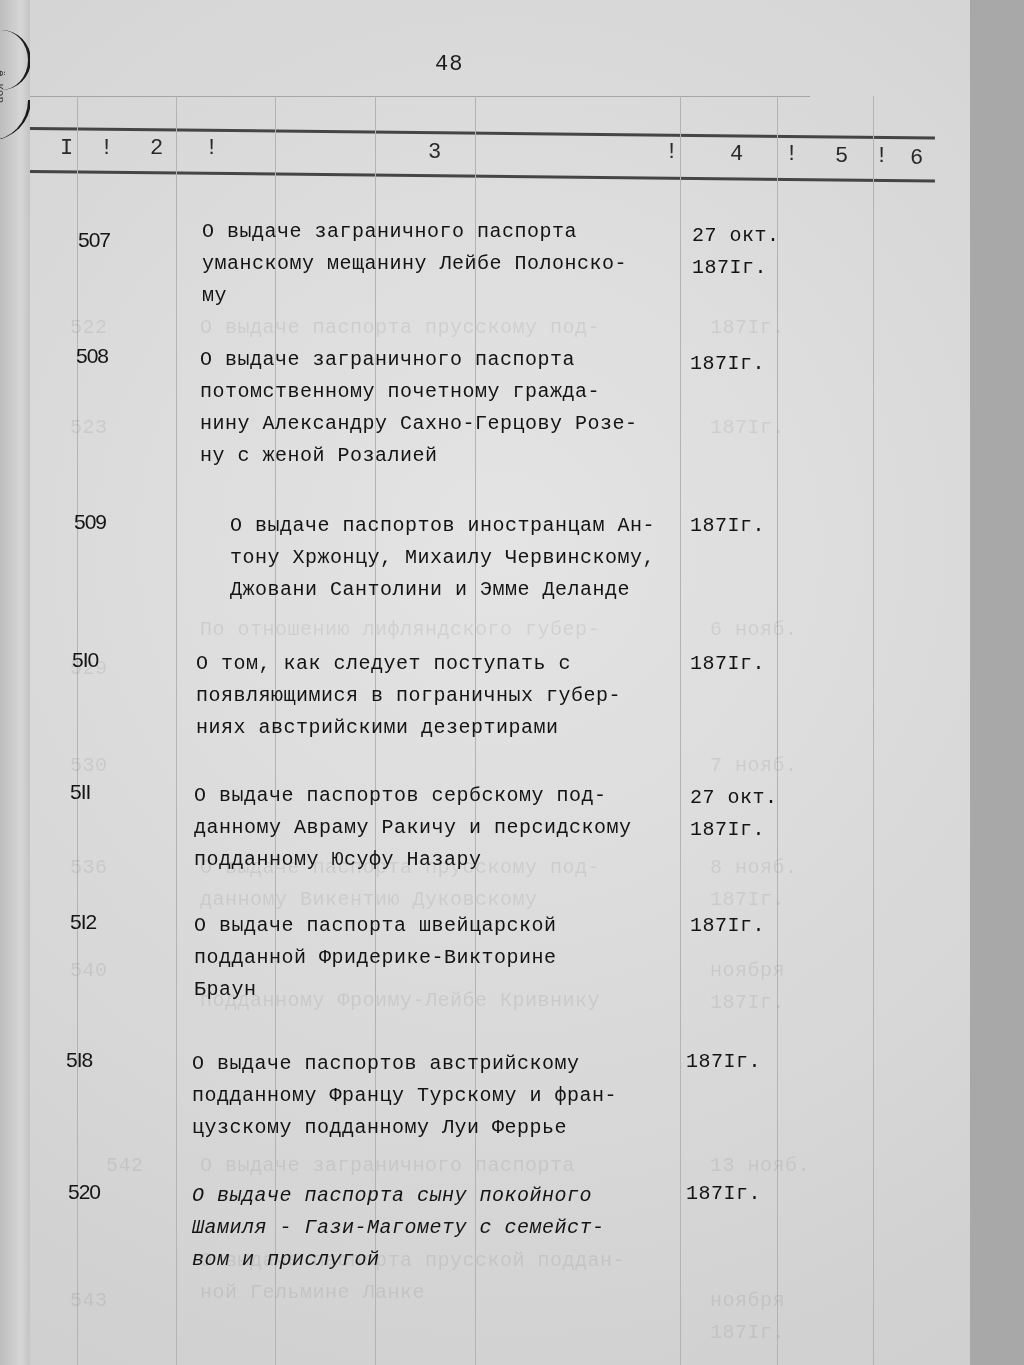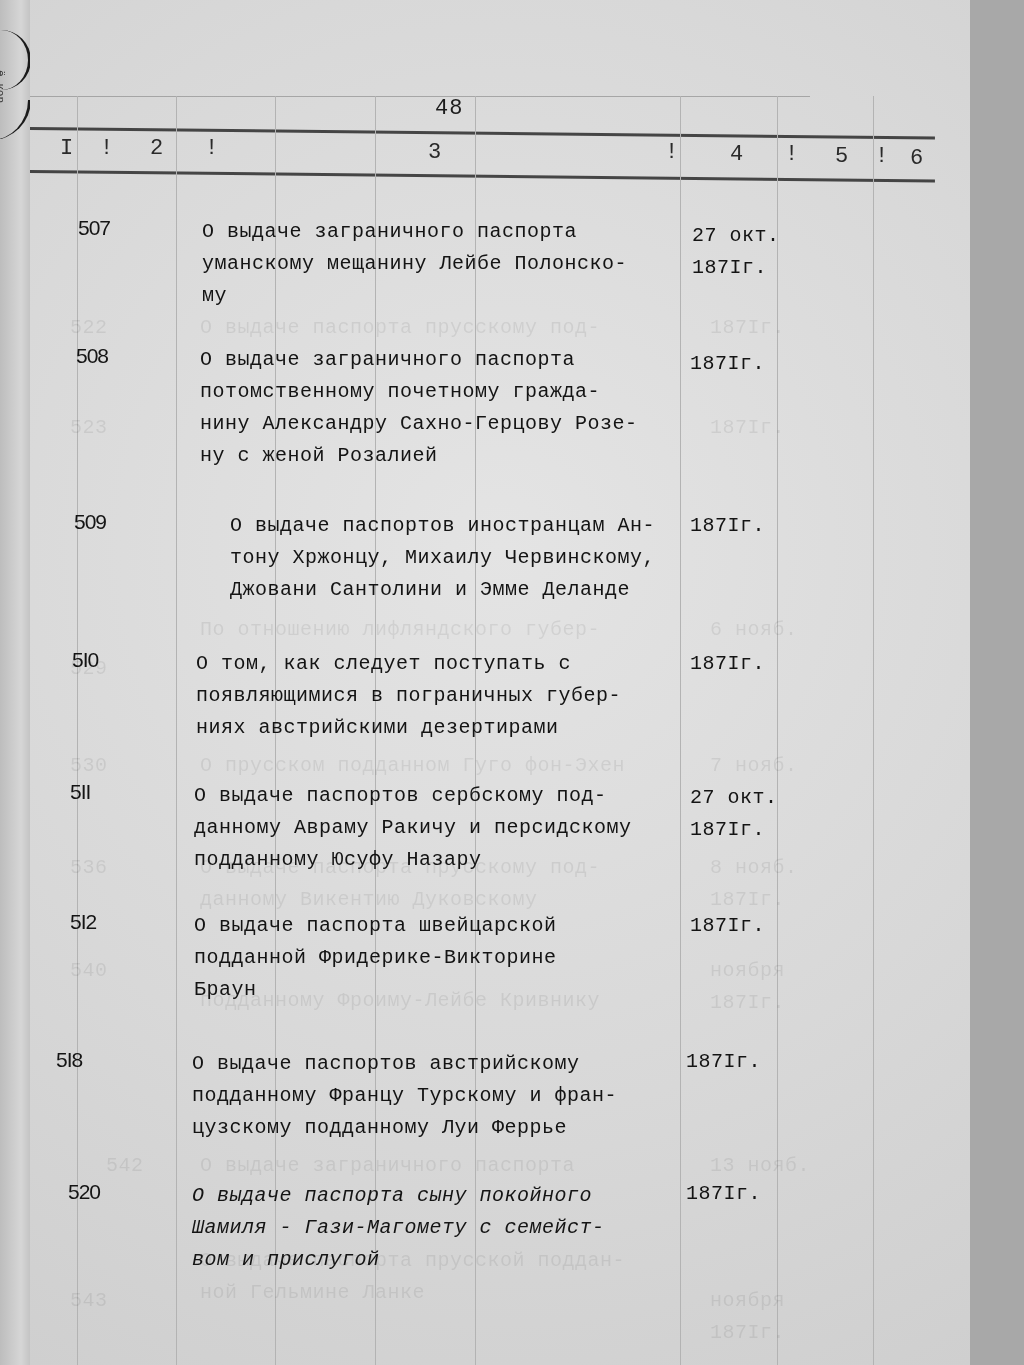--- a/index.html
+++ b/index.html
@@ -63,7 +63,6 @@
       font-size: 22px;
       color: #1c1c1c;
       letter-spacing: 1px;
-      margin-top: 44px;
     }
     .hline {
       position: absolute;

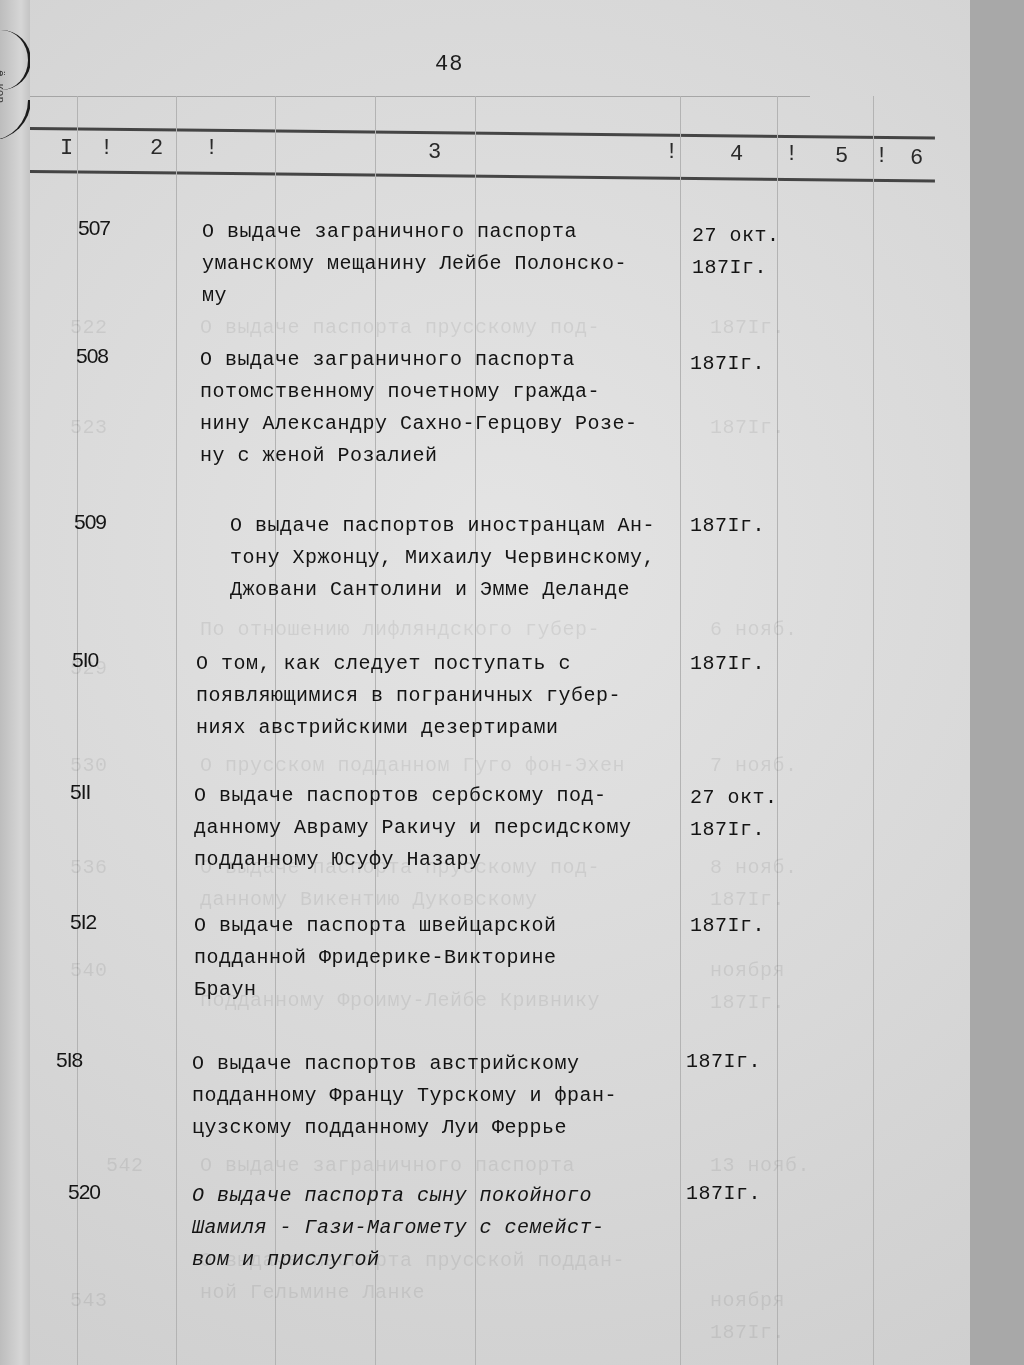--- a/index.html
+++ b/index.html
@@ -207,7 +207,7 @@
 187Iг.</div>
 
   <div class="entry" style="top:212px;">
-    <span class="num" style="left:48px;">507</span>
+    <span class="num" style="left:48px;margin-top:12px;">507</span>
     <div class="desc" style="left:172px; top:4px;">О выдаче заграничного паспорта
 уманскому мещанину Лейбе Полонско-
 му</div>

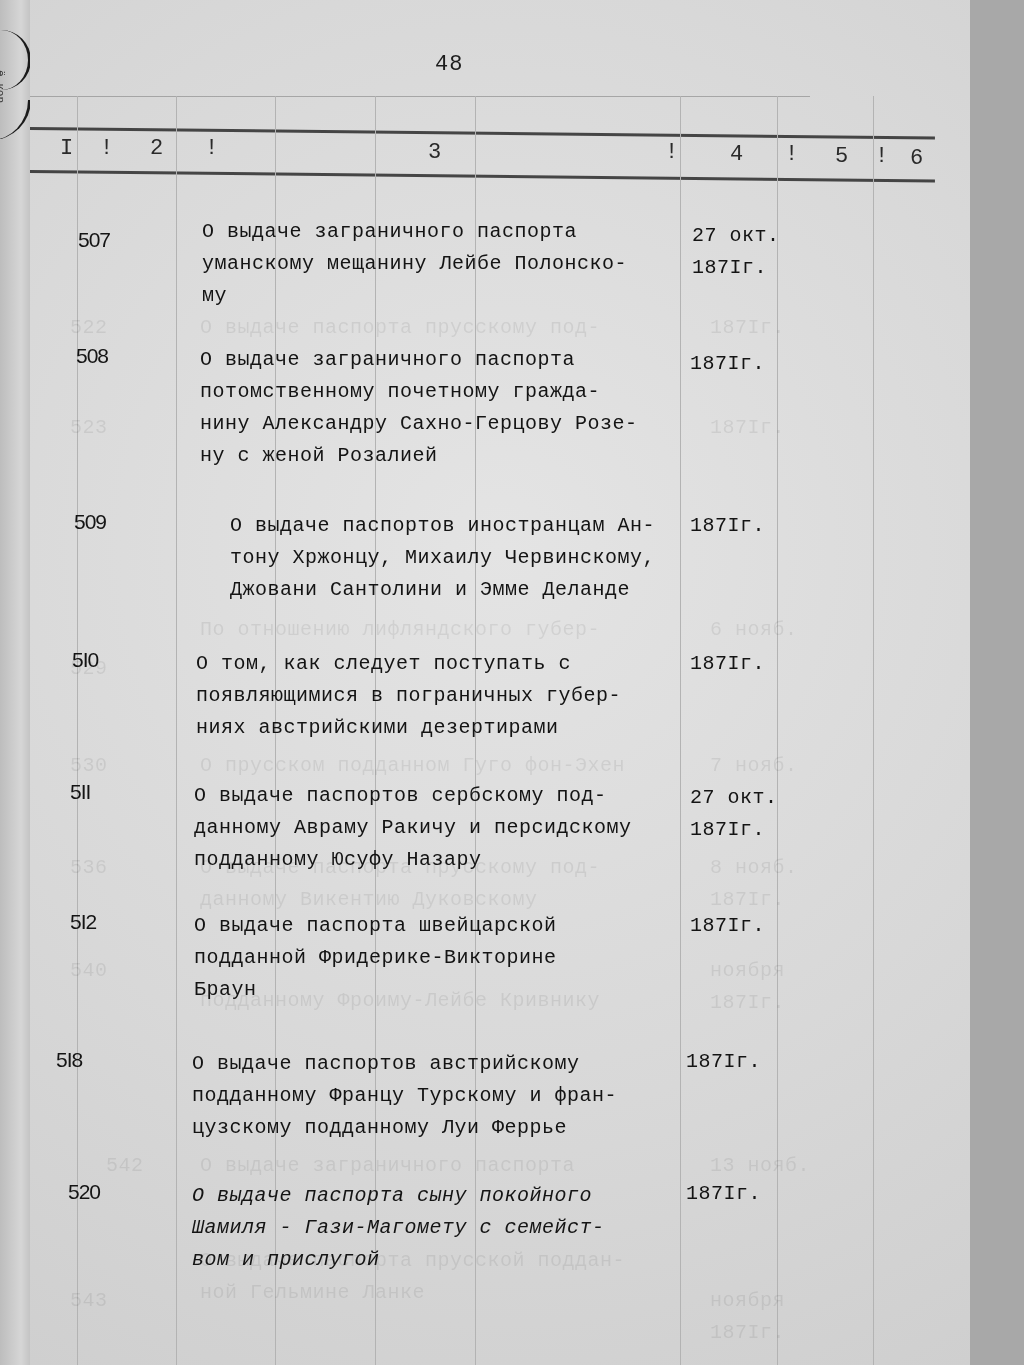--- a/index.html
+++ b/index.html
@@ -186,7 +186,6 @@
   <div class="ghost" style="left:170px; top:614px;">По отношению лифляндского губер-</div>
   <div class="ghost" style="left:680px; top:614px;">6 нояб.</div>
   <div class="ghost" style="left:40px; top:750px;">530</div>
-  <div class="ghost" style="left:170px; top:750px;">О прусском подданном Гуго фон-Эхен</div>
   <div class="ghost" style="left:680px; top:750px;">7 нояб.</div>
   <div class="ghost" style="left:40px; top:852px;">536</div>
   <div class="ghost" style="left:170px; top:852px;">О выдаче паспорта прусскому под-

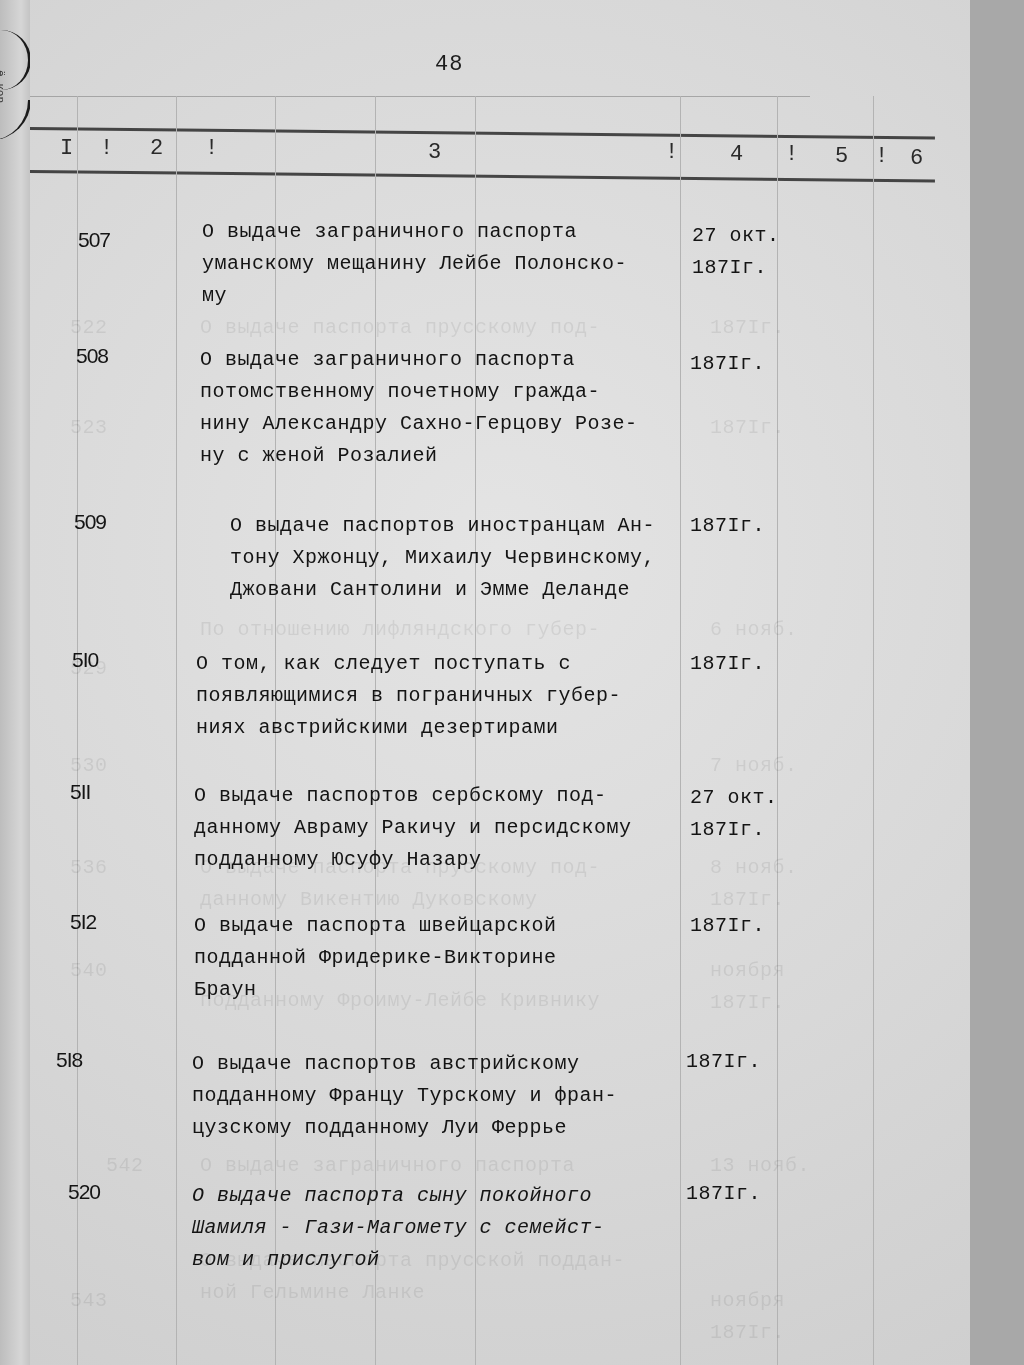--- a/index.html
+++ b/index.html
@@ -257,7 +257,7 @@
   </div>
 
   <div class="entry" style="top:1044px;">
-    <span class="num" style="left:26px;">5I8</span>
+    <span class="num" style="left:36px;">5I8</span>
     <div class="desc" style="left:162px; top:4px;">О выдаче паспортов австрийскому
 подданному Францу Турскому и фран-
 цузскому подданному Луи Феррье</div>

